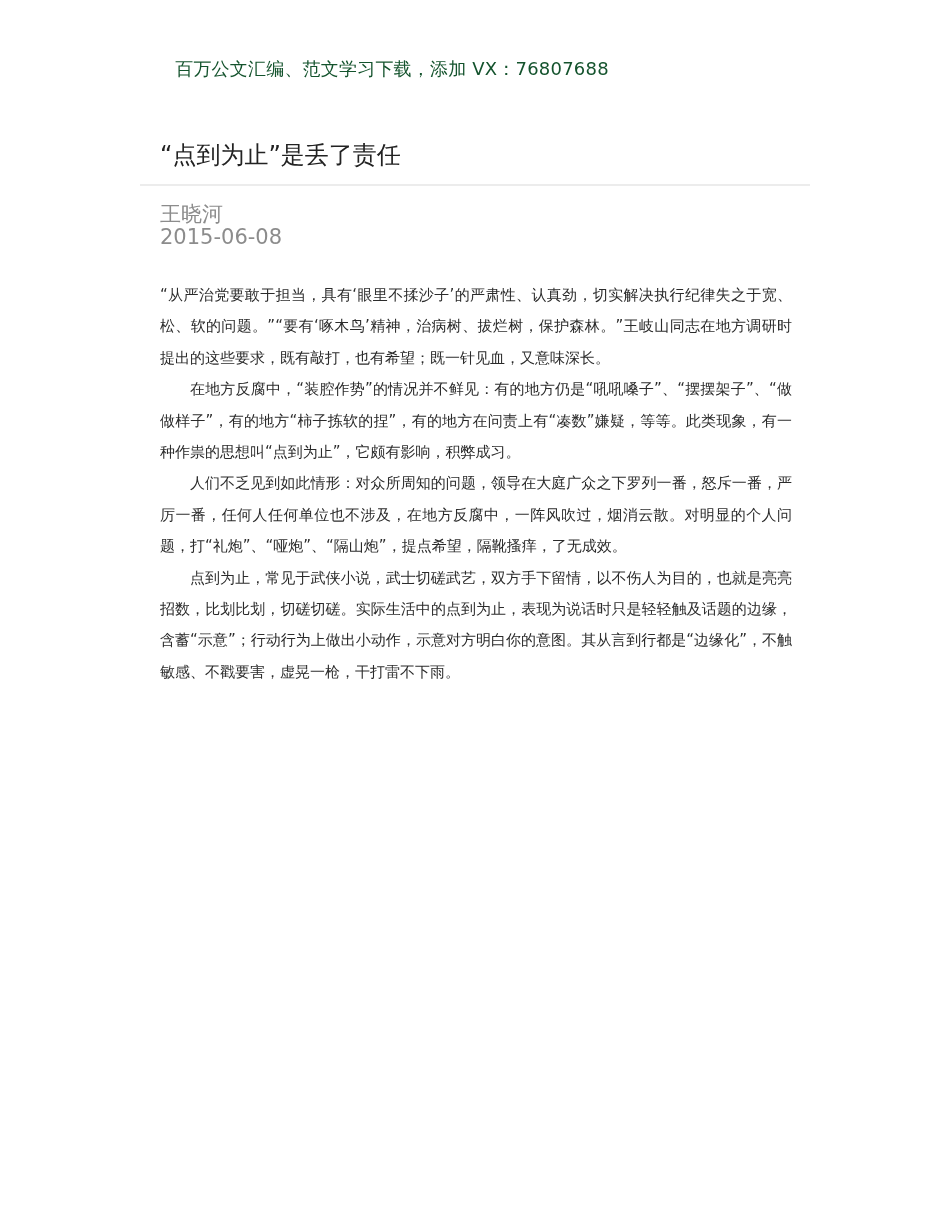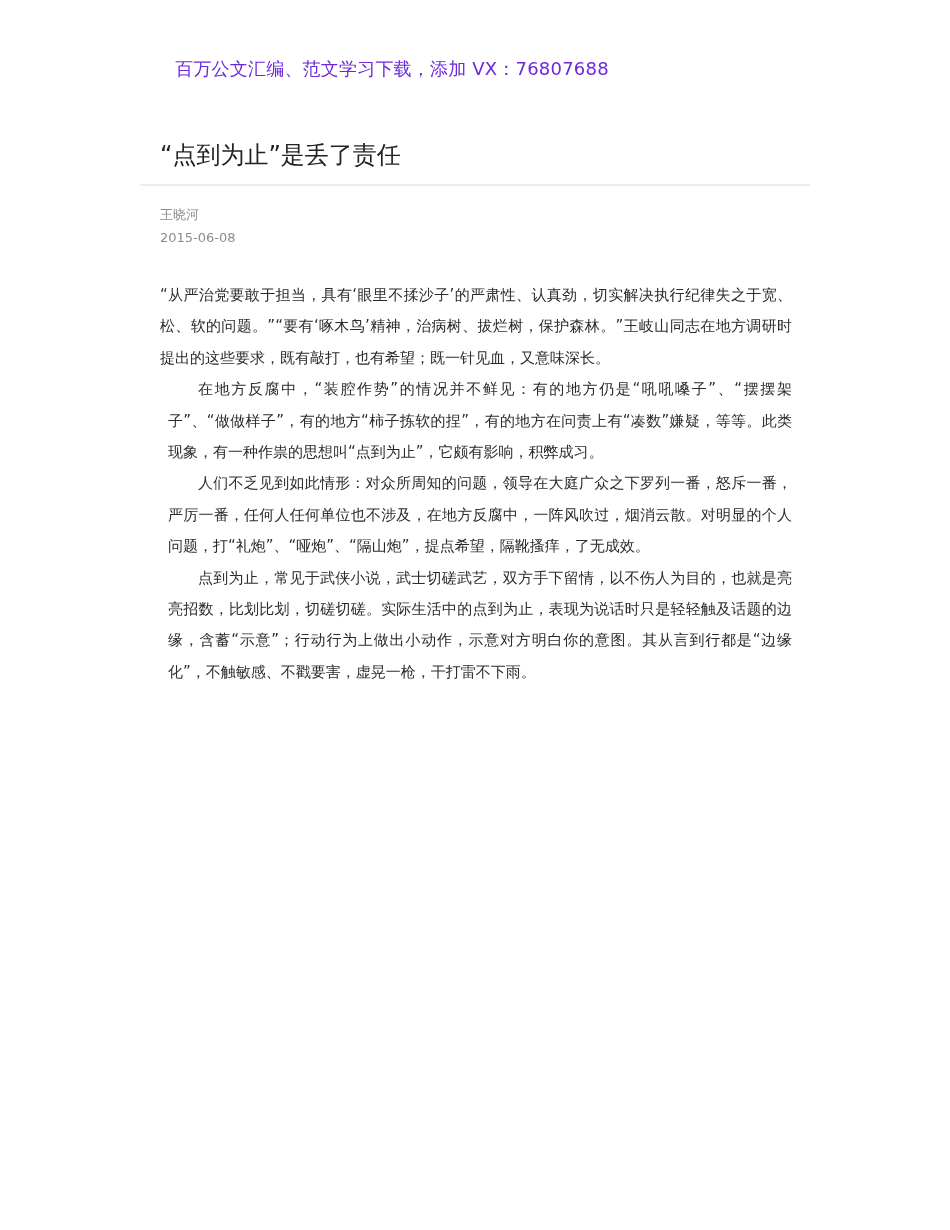--- a/index.html
+++ b/index.html
@@ -20,7 +20,7 @@
       left: 0;
       width: 784px;
       text-align: center;
-      color: #6d28d9;
+      color: #14532d;
       font-size: 18px;
       line-height: 26px;
       letter-spacing: 0.2px;

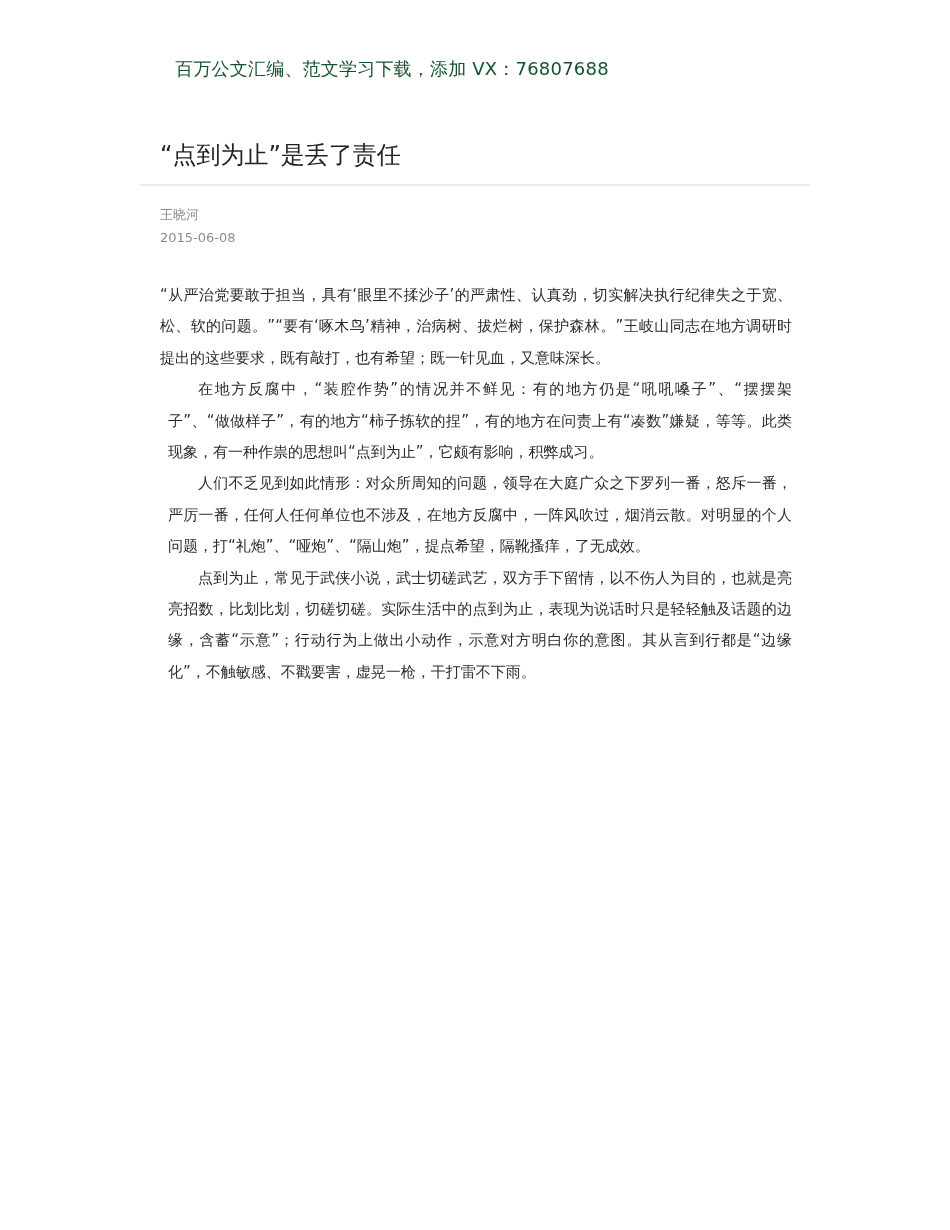--- a/index.html
+++ b/index.html
@@ -49,7 +49,7 @@
       top: 203px;
       left: 160px;
       color: #8c8c8c;
-      font-size: 13px;
+      font-size: 21px;
       line-height: 23px;
     }
     .meta div { white-space: nowrap; }

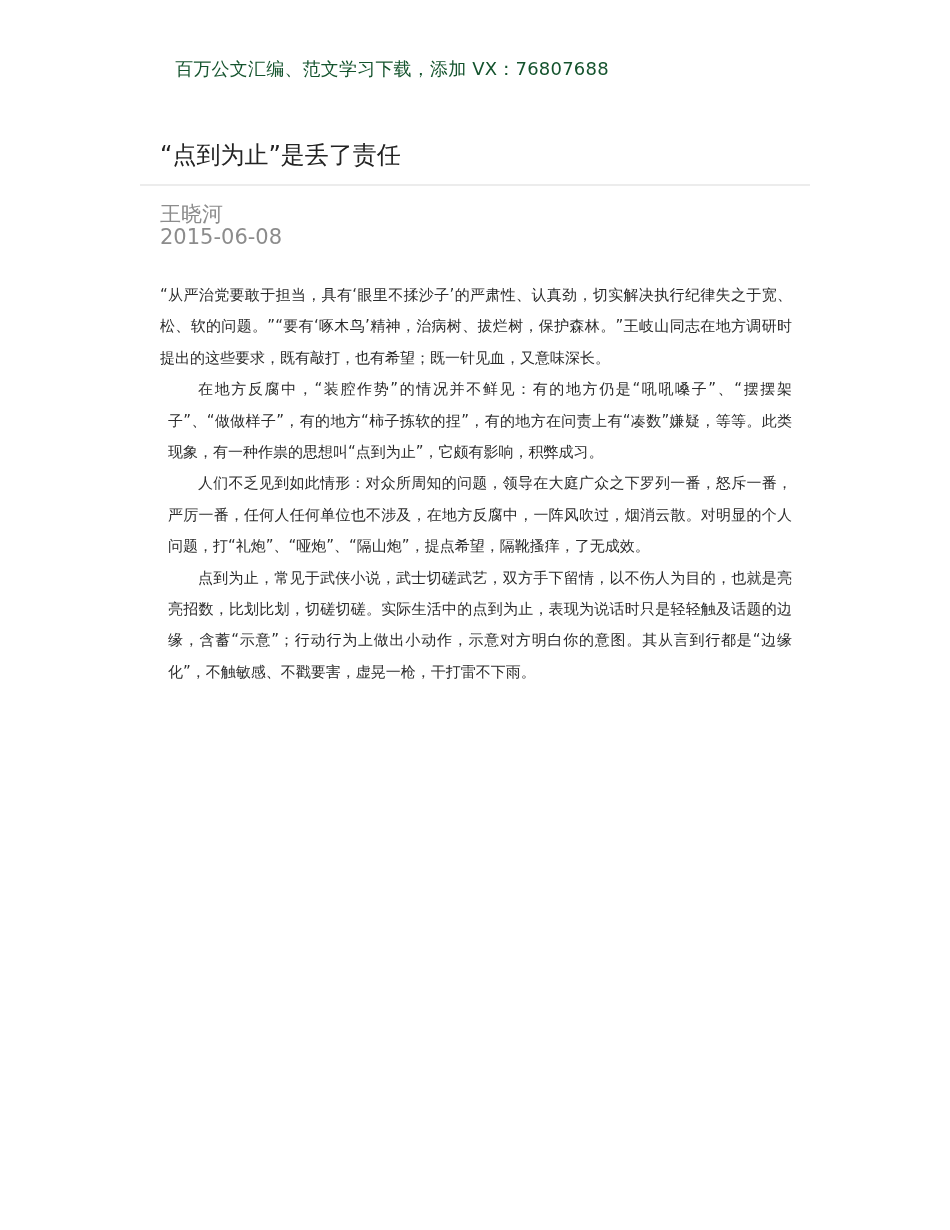--- a/index.html
+++ b/index.html
@@ -69,7 +69,6 @@
     }
     .article p.indent {
       text-indent: 2em;
-      margin-left: 8px;
     }
   </style>
 </head>

